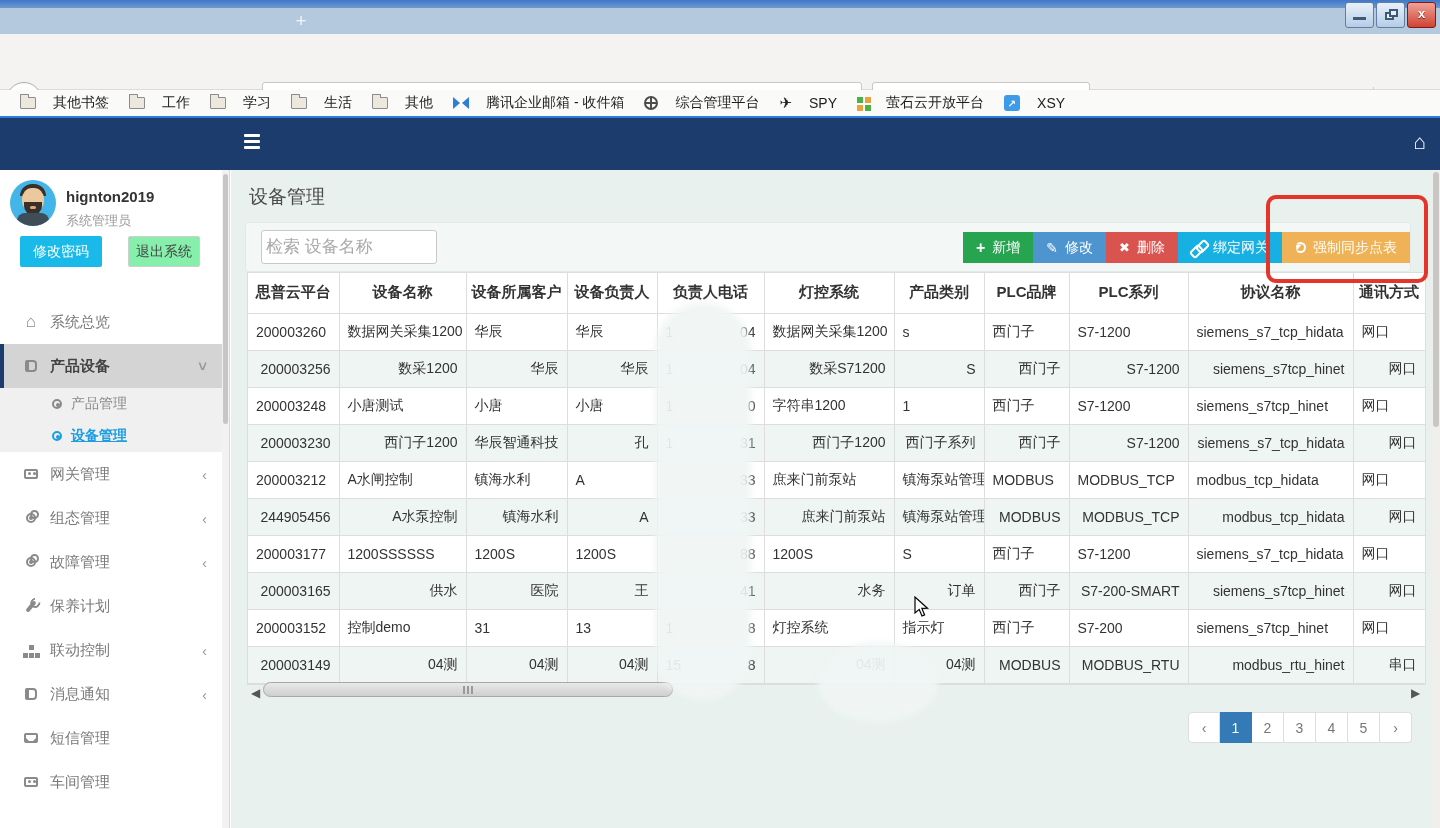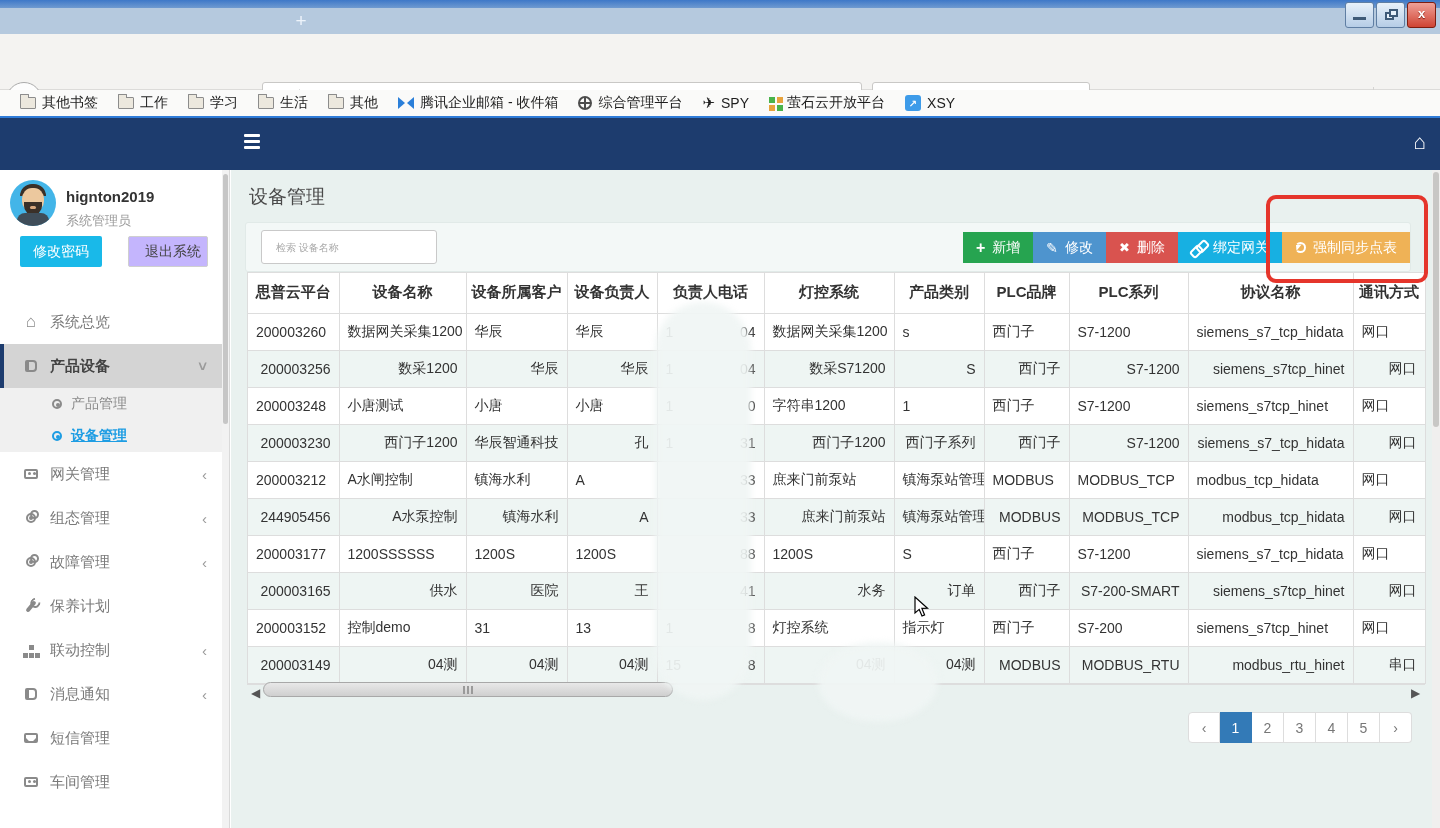--- a/index.html
+++ b/index.html
@@ -38,7 +38,7 @@
   .tb-sep{width:1px;height:26px;background:#d4d3d1;}
 
   .bookmarks{position:absolute;left:0;top:90px;width:1440px;height:28px;background:#fafaf9;border-bottom:2px solid #2f7cd9;display:flex;align-items:center;padding:0 12px;gap:4px;}
-  .bm{display:flex;align-items:center;gap:6px;padding:0 8px;height:24px;font-size:14px;color:#1d1d1d;white-space:nowrap;}
+  .bm{display:flex;align-items:center;gap:17px;padding:0 8px;height:24px;font-size:14px;color:#1d1d1d;white-space:nowrap;}
   .folder-ic{width:16px;height:12px;background:#ece8de;border:1px solid #8c8c8c;border-radius:1px;position:relative;}
   .folder-ic::before{content:"";position:absolute;left:-1px;top:-4px;width:7px;height:3px;background:#ece8de;border:1px solid #8c8c8c;border-bottom:none;border-radius:1px 1px 0 0;}
   .bm-tencent{width:16px;height:12px;position:relative;}

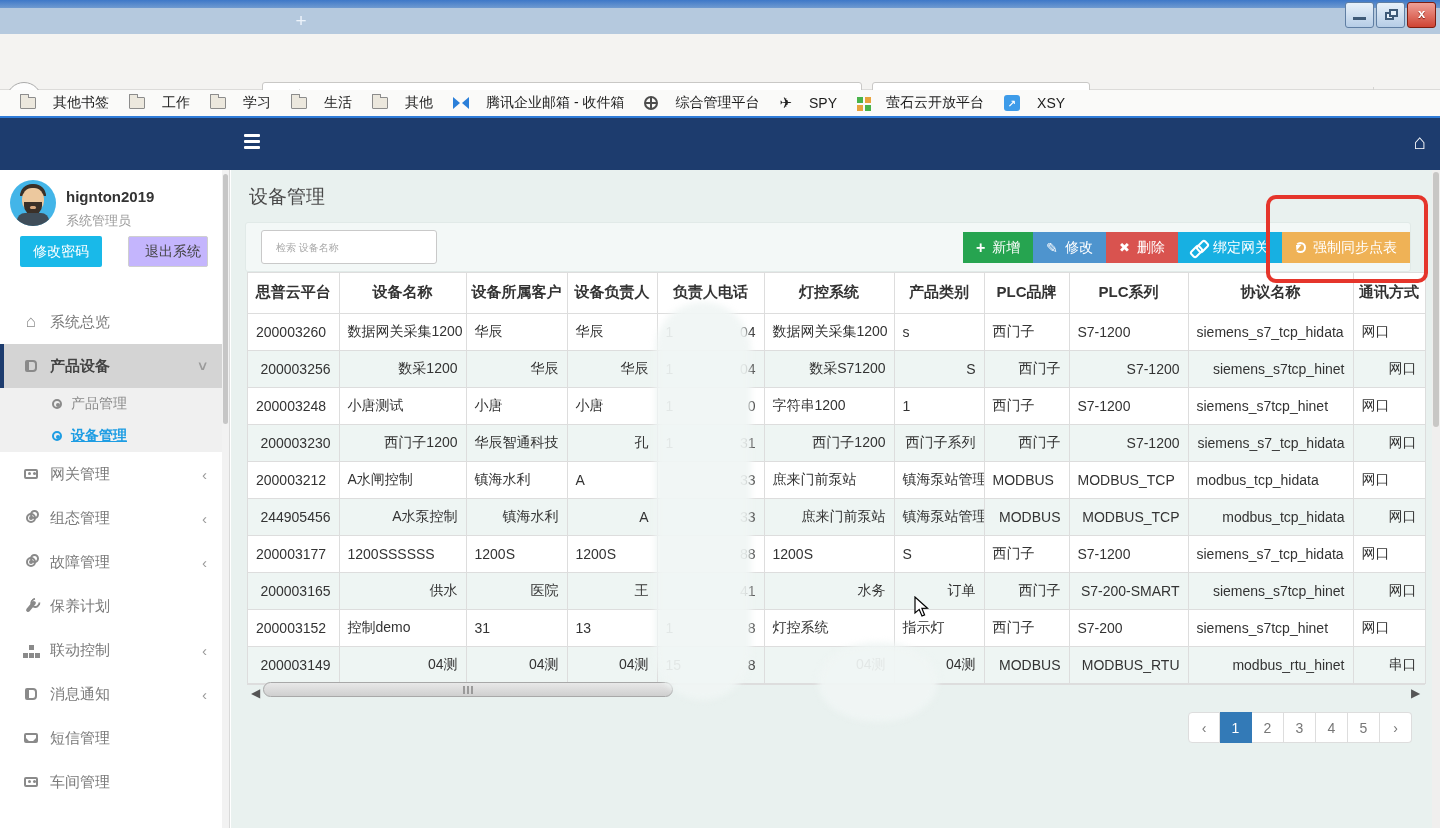--- a/index.html
+++ b/index.html
@@ -72,7 +72,7 @@
   .u-role{position:absolute;left:66px;top:36px;font-size:13px;color:#9a9a9a;}
   .u-btns{position:absolute;left:0;top:60px;width:222px;height:36px;}
   .btn-pwd{position:absolute;left:20px;top:0;width:82px;height:31px;background:#19b9e9;color:#fff;border:none;font-size:14px;border-radius:2px;}
-  .btn-logout{position:absolute;left:128px;top:0;width:80px;height:31px;background:#c4b5fd;color:#444;border:1px solid #cfcfcf;font-size:14px;border-radius:2px;text-align:right;}
+  .btn-logout{position:absolute;left:128px;top:0;width:72px;height:31px;background:#86efac;color:#444;border:1px solid #cfcfcf;font-size:14px;border-radius:2px;}
 
   .menu{position:absolute;left:0;top:130px;width:223px;}
   .mi{position:relative;height:44px;display:flex;align-items:center;padding-left:22px;color:#7a7a7a;font-size:15px;}

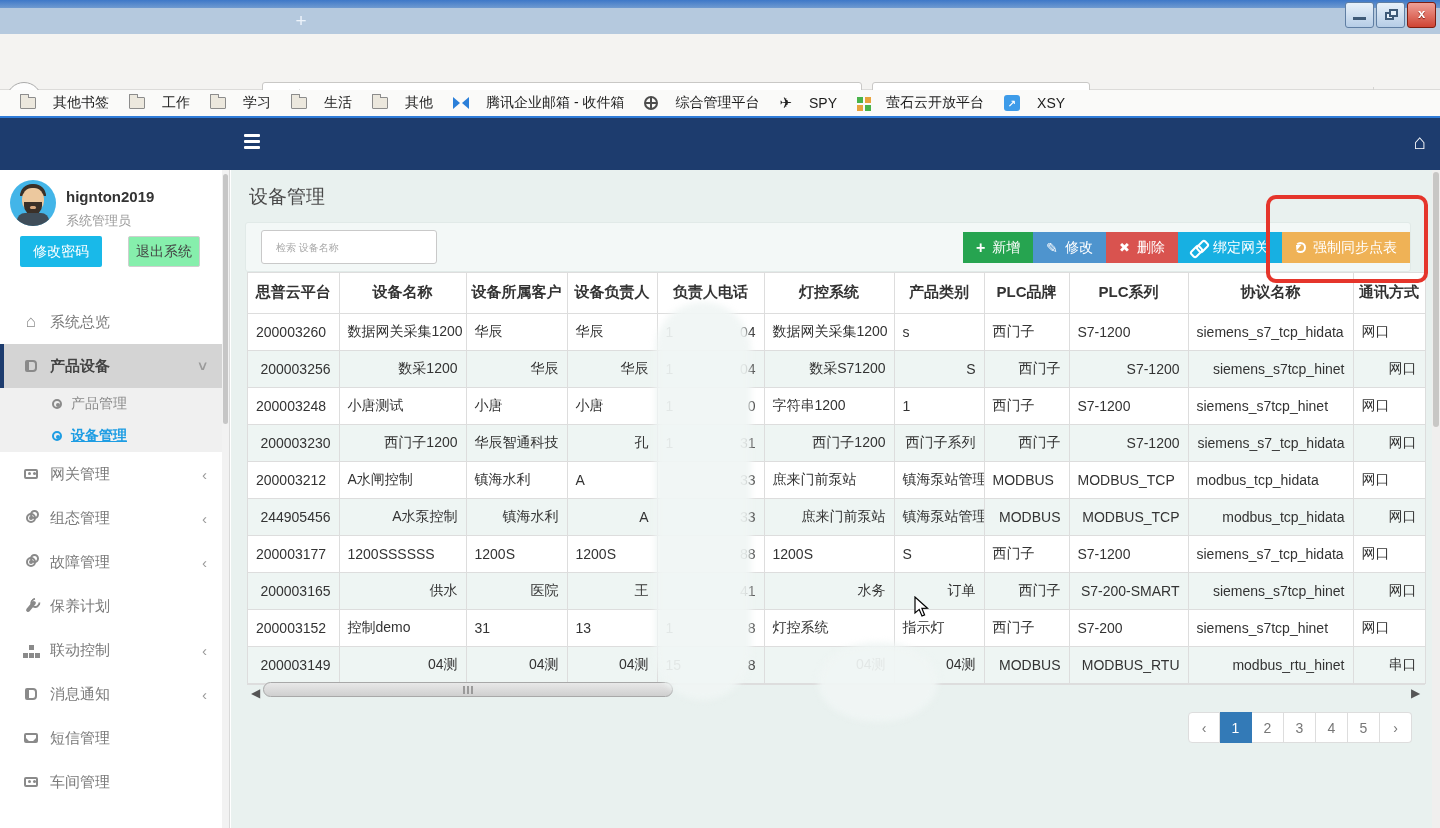--- a/index.html
+++ b/index.html
@@ -104,7 +104,7 @@
   .content{position:absolute;left:231px;top:170px;width:1201px;height:658px;background:#e9f1ef;}
   .page-title{position:absolute;left:18px;top:14px;font-size:19px;color:#4a4a4a;}
   .filter-bar{position:absolute;left:14px;top:52px;width:1166px;height:50px;background:#f3f8f7;border:1px solid #e1eae8;border-radius:3px;}
-  .dev-search{position:absolute;left:30px;top:60px;width:176px;height:34px;border:1px solid #c9c9c9;border-radius:3px;padding:0 14px;font-size:10px;color:#333;background:#fff;outline:none;}
+  .dev-search{position:absolute;left:30px;top:60px;width:176px;height:34px;border:1px solid #c9c9c9;border-radius:3px;padding:0 4px;font-size:17px;color:#333;background:#fff;outline:none;}
   .dev-search::placeholder{color:#a9a9a9;}
   .actions{position:absolute;right:22px;top:62px;display:flex;}
   .abtn{height:31px;border:none;color:#fff;font-size:14px;display:flex;align-items:center;gap:7px;padding:0 13px;}

